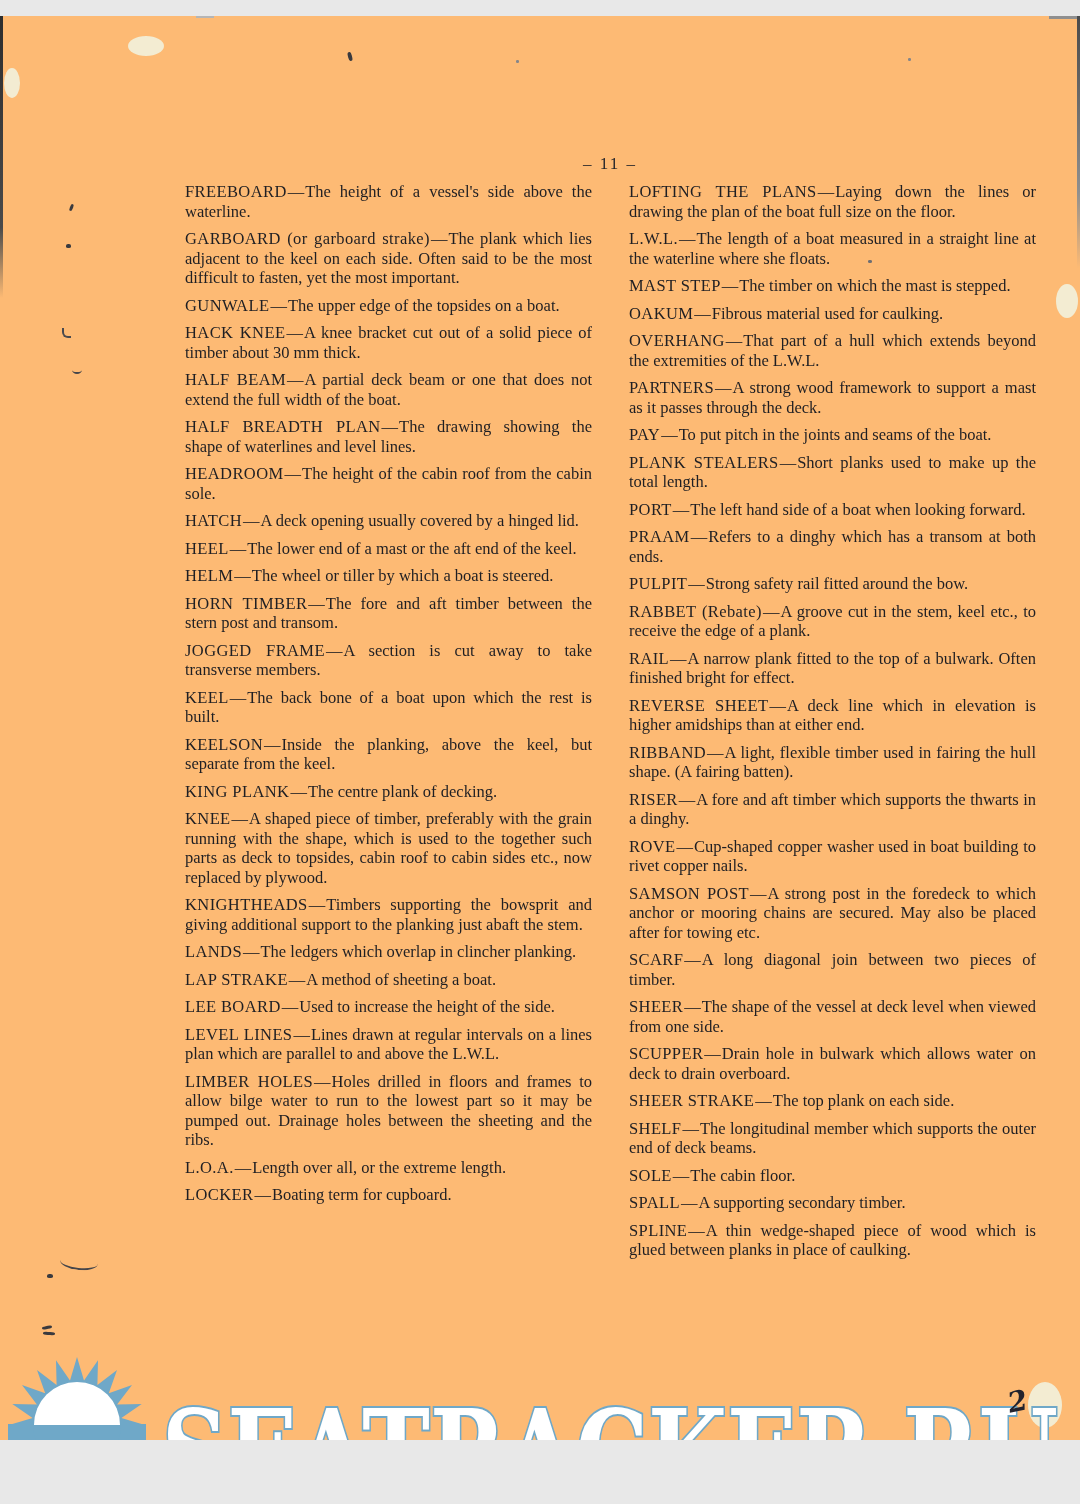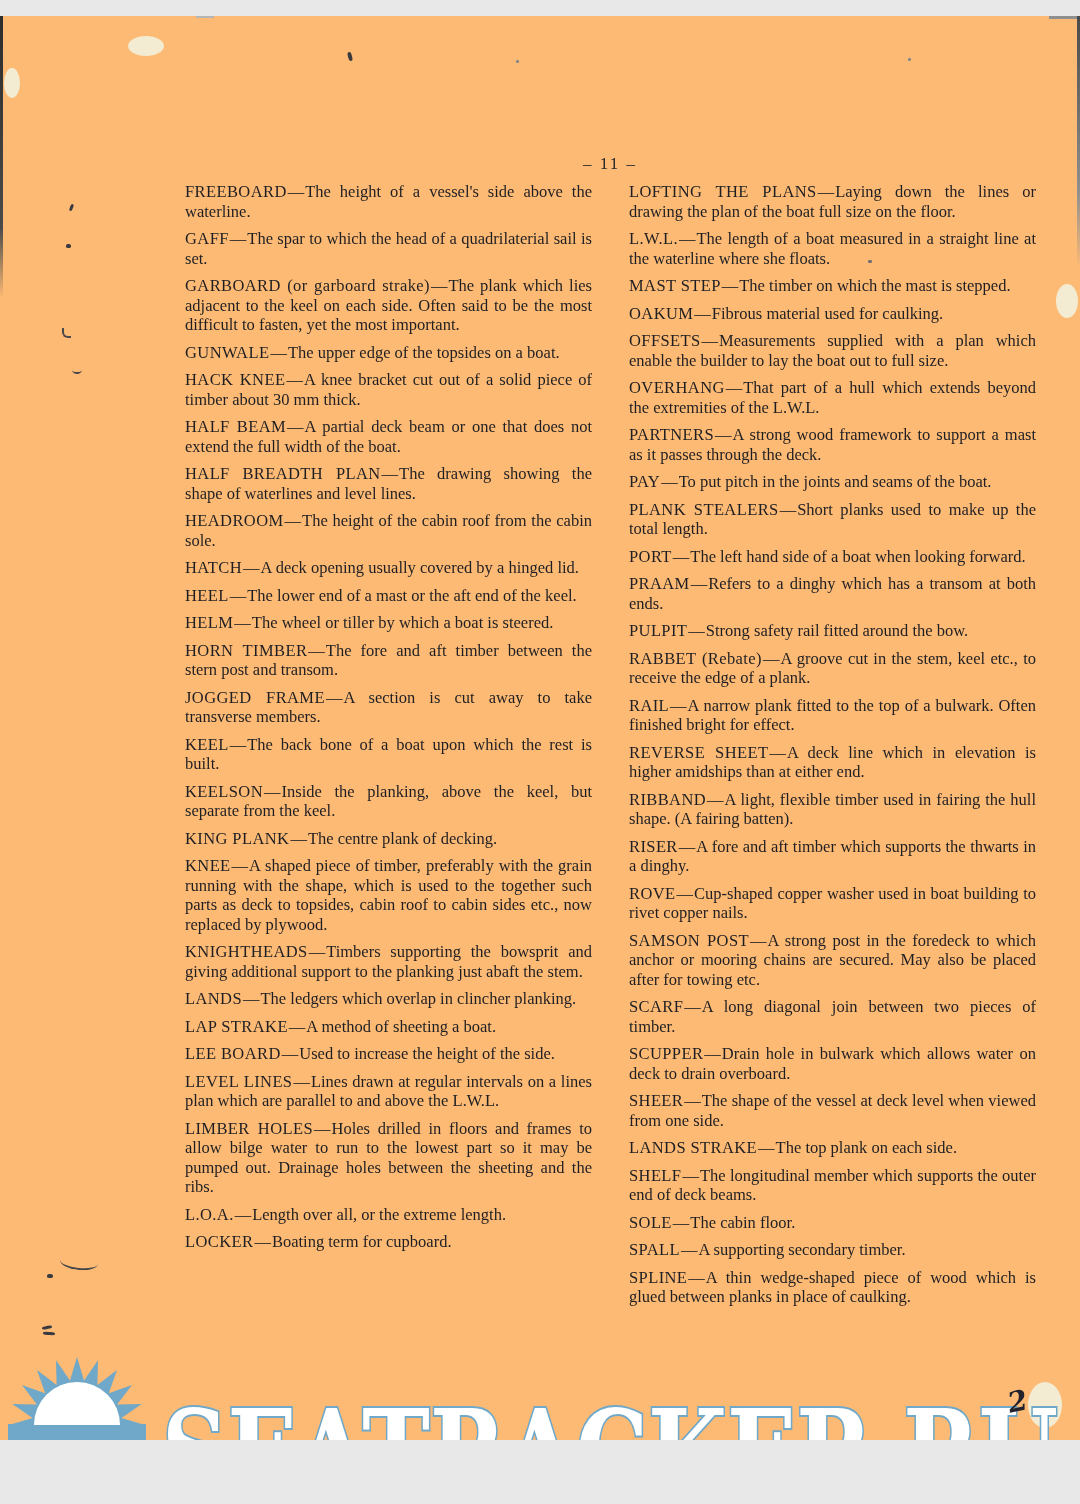--- a/index.html
+++ b/index.html
@@ -75,7 +75,6 @@
   <div class="columns">
     <div class="col">
         <p class="entry"><span class="term">FREEBOARD</span><span class="sep">—</span><span class="def">The height of a vessel's side above the waterline.</span></p>
-        <p class="entry"><span class="term">GAFF</span><span class="sep">—</span><span class="def">The spar to which the head of a quadrilaterial sail is set.</span></p>
         <p class="entry"><span class="term">GARBOARD (or garboard strake)</span><span class="sep">—</span><span class="def">The plank which lies adjacent to the keel on each side.  Often said to be the most difficult to fasten, yet the most important.</span></p>
         <p class="entry"><span class="term">GUNWALE</span><span class="sep">—</span><span class="def">The upper edge of the topsides on a boat.</span></p>
         <p class="entry"><span class="term">HACK KNEE</span><span class="sep">—</span><span class="def">A knee bracket cut out of a solid piece of timber about 30 mm thick.</span></p>

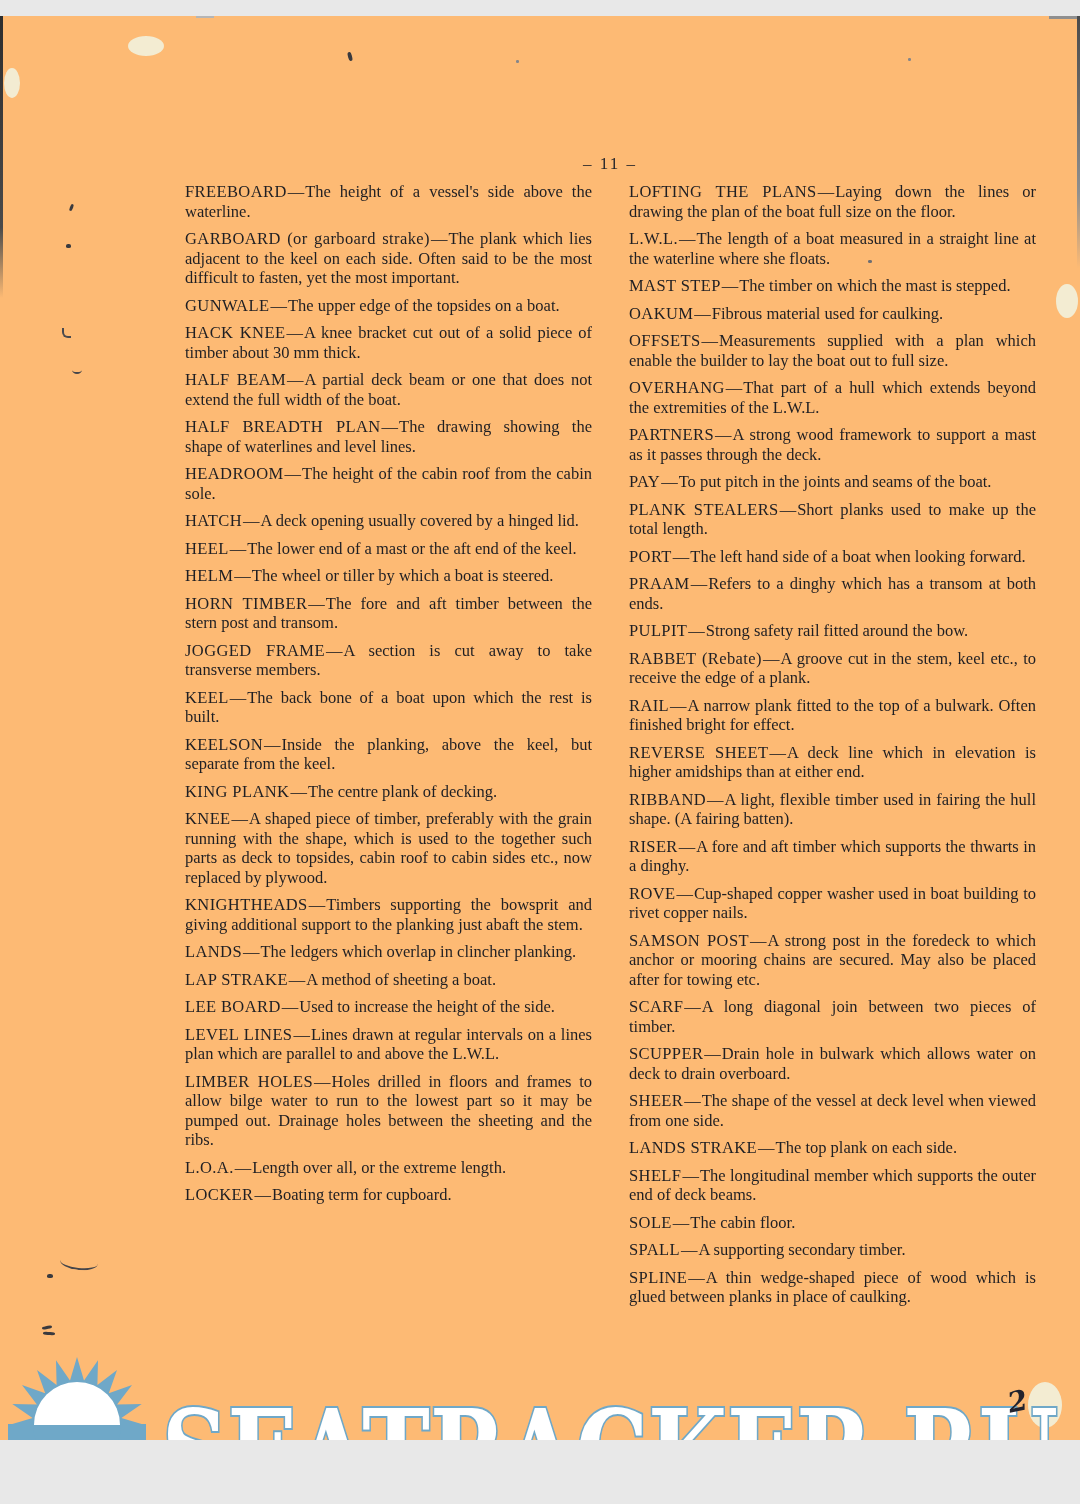--- a/index.html
+++ b/index.html
@@ -104,7 +104,6 @@
         <p class="entry"><span class="term">L.W.L.</span><span class="sep">—</span><span class="def">The length of a boat measured in a straight line at the waterline where she floats.</span></p>
         <p class="entry"><span class="term">MAST STEP</span><span class="sep">—</span><span class="def">The timber on which the mast is stepped.</span></p>
         <p class="entry"><span class="term">OAKUM</span><span class="sep">—</span><span class="def">Fibrous material used for caulking.</span></p>
-        <p class="entry"><span class="term">OFFSETS</span><span class="sep">—</span><span class="def">Measurements supplied with a plan which enable the builder to lay the boat out to full size.</span></p>
         <p class="entry"><span class="term">OVERHANG</span><span class="sep">—</span><span class="def">That part of a hull which extends beyond the extremities of the L.W.L.</span></p>
         <p class="entry"><span class="term">PARTNERS</span><span class="sep">—</span><span class="def">A strong wood framework to support a mast as it passes through the deck.</span></p>
         <p class="entry"><span class="term">PAY</span><span class="sep">—</span><span class="def">To put pitch in the joints and seams of the boat.</span></p>

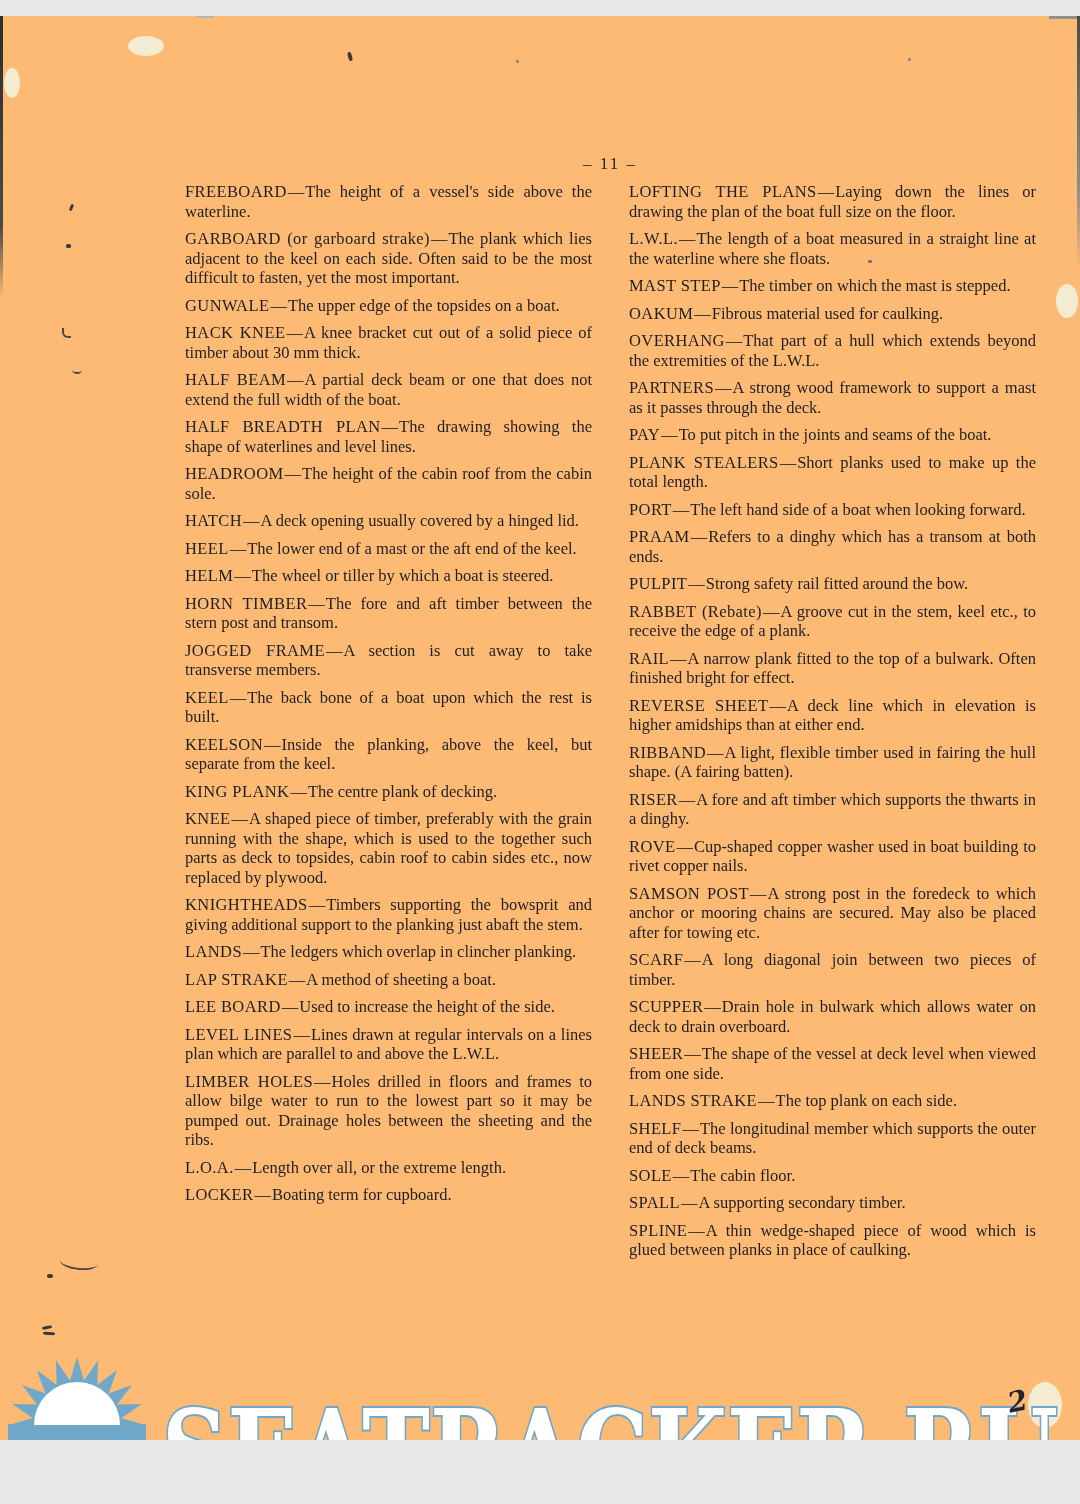--- a/index.html
+++ b/index.html
@@ -119,8 +119,8 @@
         <p class="entry"><span class="term">ROVE</span><span class="sep">—</span><span class="def">Cup-shaped copper washer used in boat building to rivet copper nails.</span></p>
         <p class="entry"><span class="term">SAMSON POST</span><span class="sep">—</span><span class="def">A strong post in the foredeck to which anchor or mooring chains are secured.  May also be placed after for towing etc.</span></p>
         <p class="entry"><span class="term">SCARF</span><span class="sep">—</span><span class="def">A long diagonal join between two pieces of timber.</span></p>
+        <p class="entry"><span class="term">SHEER</span><span class="sep">—</span><span class="def">The shape of the vessel at deck level when viewed from one side.</span></p>
         <p class="entry"><span class="term">SCUPPER</span><span class="sep">—</span><span class="def">Drain hole in bulwark which allows water on deck to drain overboard.</span></p>
-        <p class="entry"><span class="term">SHEER</span><span class="sep">—</span><span class="def">The shape of the vessel at deck level when viewed from one side.</span></p>
         <p class="entry"><span class="term">LANDS STRAKE</span><span class="sep">—</span><span class="def">The top plank on each side.</span></p>
         <p class="entry"><span class="term">SHELF</span><span class="sep">—</span><span class="def">The longitudinal member which supports the outer end of deck beams.</span></p>
         <p class="entry"><span class="term">SOLE</span><span class="sep">—</span><span class="def">The cabin floor.</span></p>

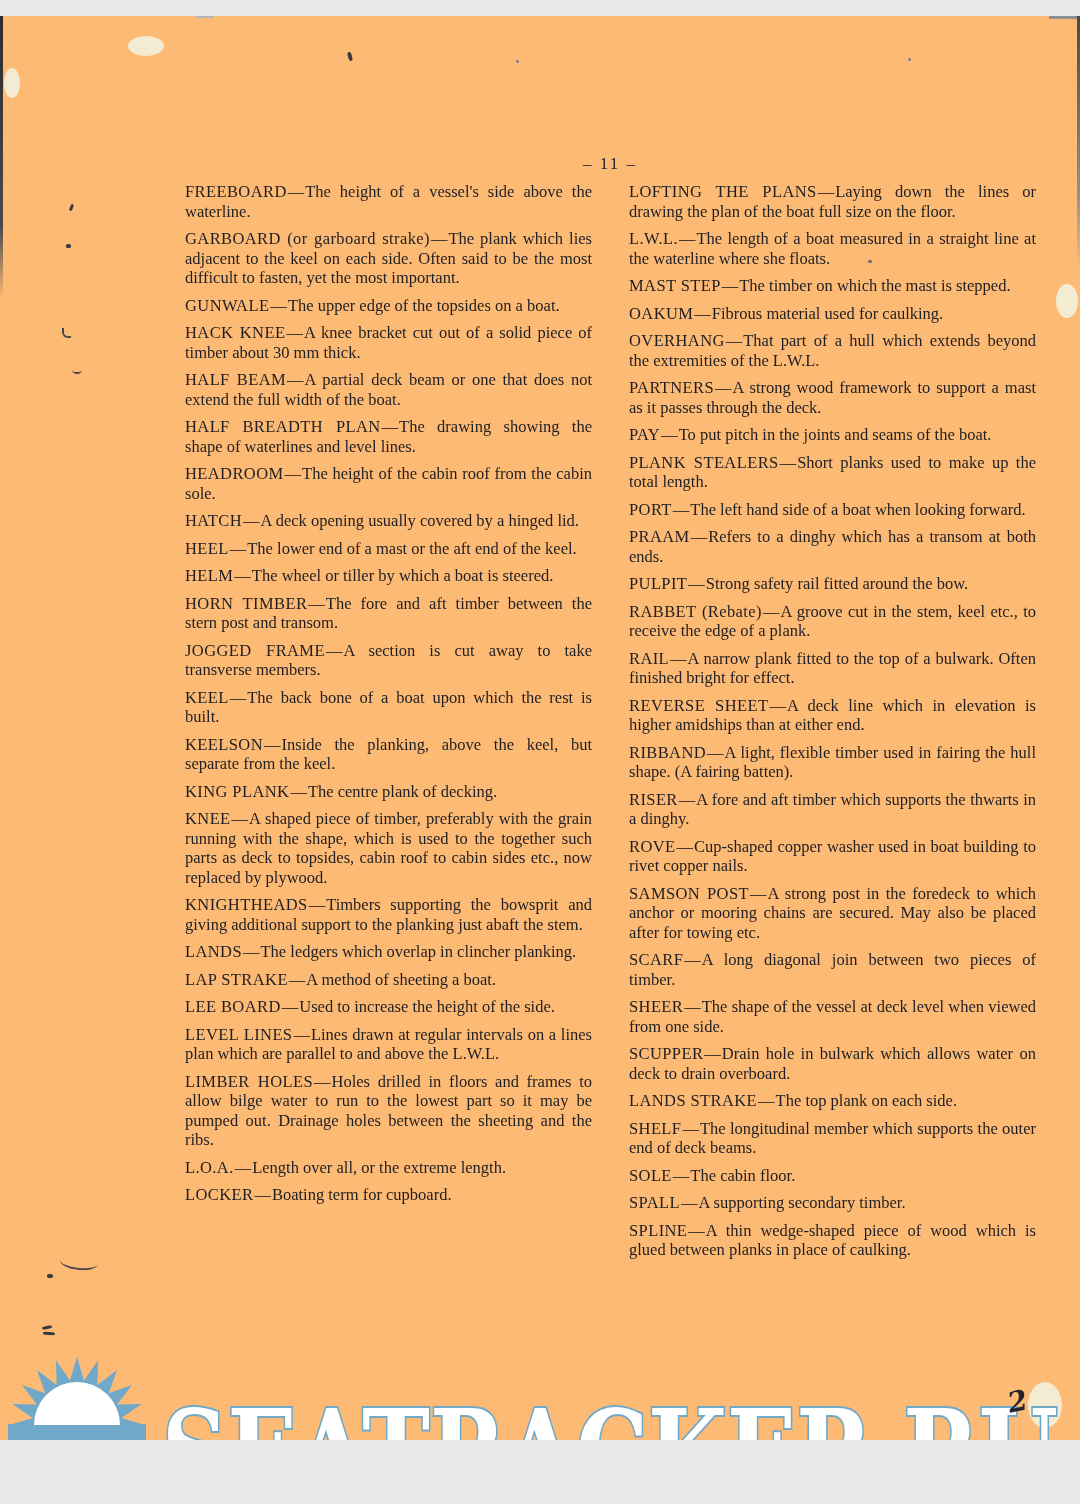--- a/index.html
+++ b/index.html
@@ -121,7 +121,7 @@
         <p class="entry"><span class="term">SCARF</span><span class="sep">—</span><span class="def">A long diagonal join between two pieces of timber.</span></p>
         <p class="entry"><span class="term">SHEER</span><span class="sep">—</span><span class="def">The shape of the vessel at deck level when viewed from one side.</span></p>
         <p class="entry"><span class="term">SCUPPER</span><span class="sep">—</span><span class="def">Drain hole in bulwark which allows water on deck to drain overboard.</span></p>
-        <p class="entry"><span class="term">LANDS STRAKE</span><span class="sep">—</span><span class="def">The top plank on each side.</span></p>
+        <p class="entry"><span class="term">SHEER STRAKE</span><span class="sep">—</span><span class="def">The top plank on each side.</span></p>
         <p class="entry"><span class="term">SHELF</span><span class="sep">—</span><span class="def">The longitudinal member which supports the outer end of deck beams.</span></p>
         <p class="entry"><span class="term">SOLE</span><span class="sep">—</span><span class="def">The cabin floor.</span></p>
         <p class="entry"><span class="term">SPALL</span><span class="sep">—</span><span class="def">A supporting secondary timber.</span></p>

